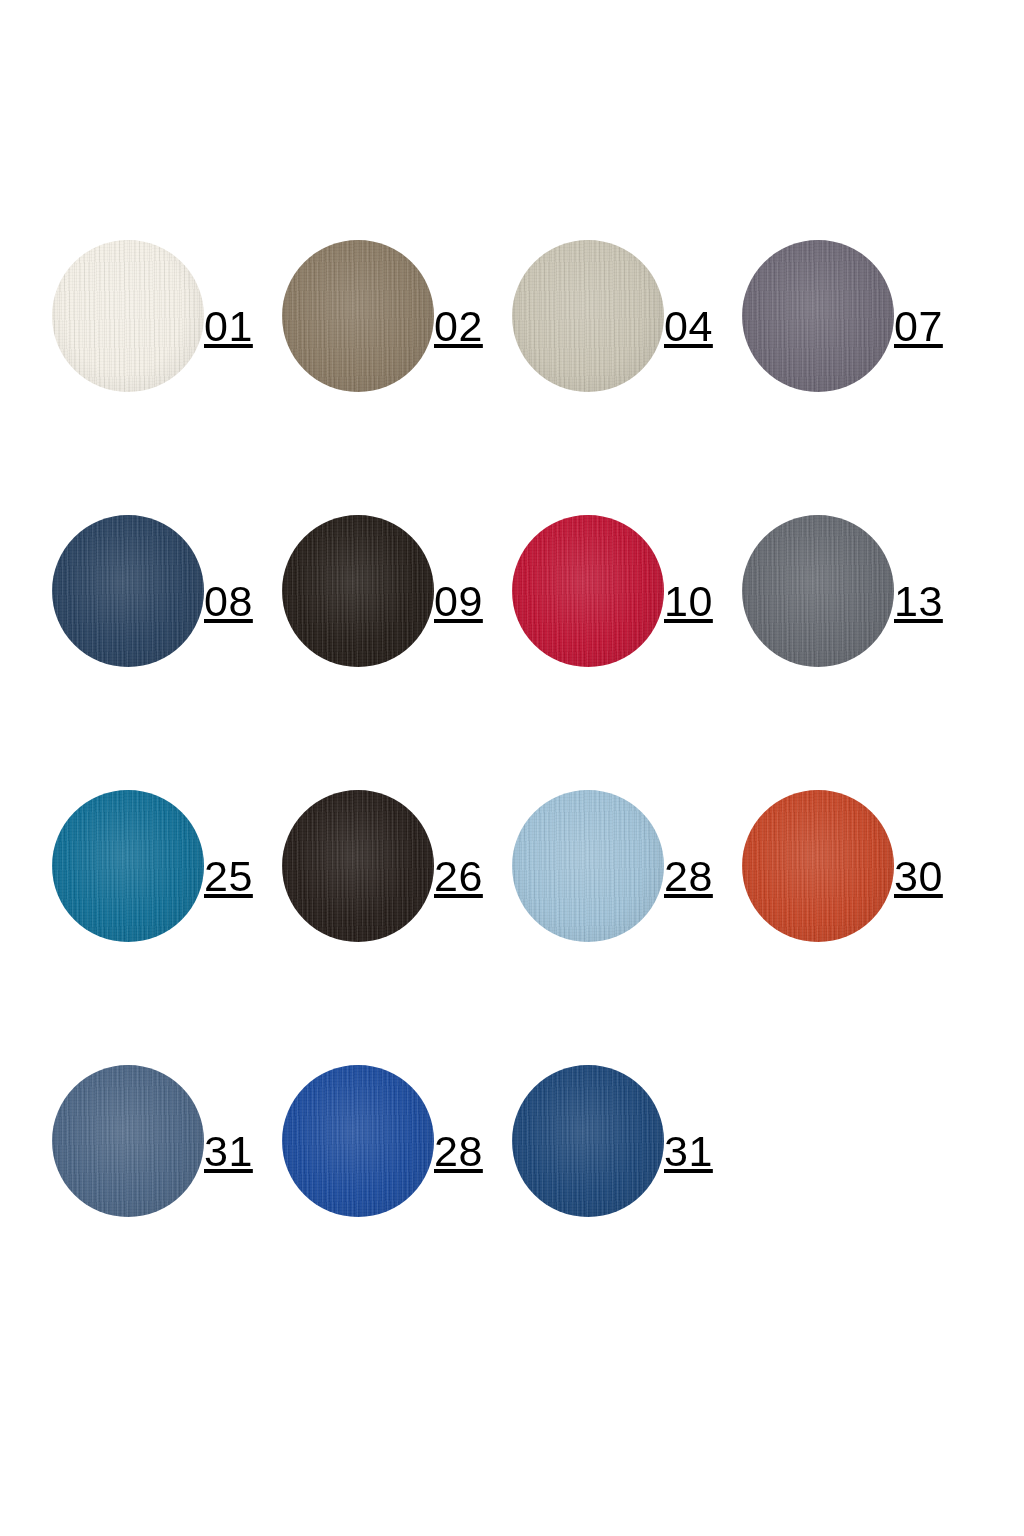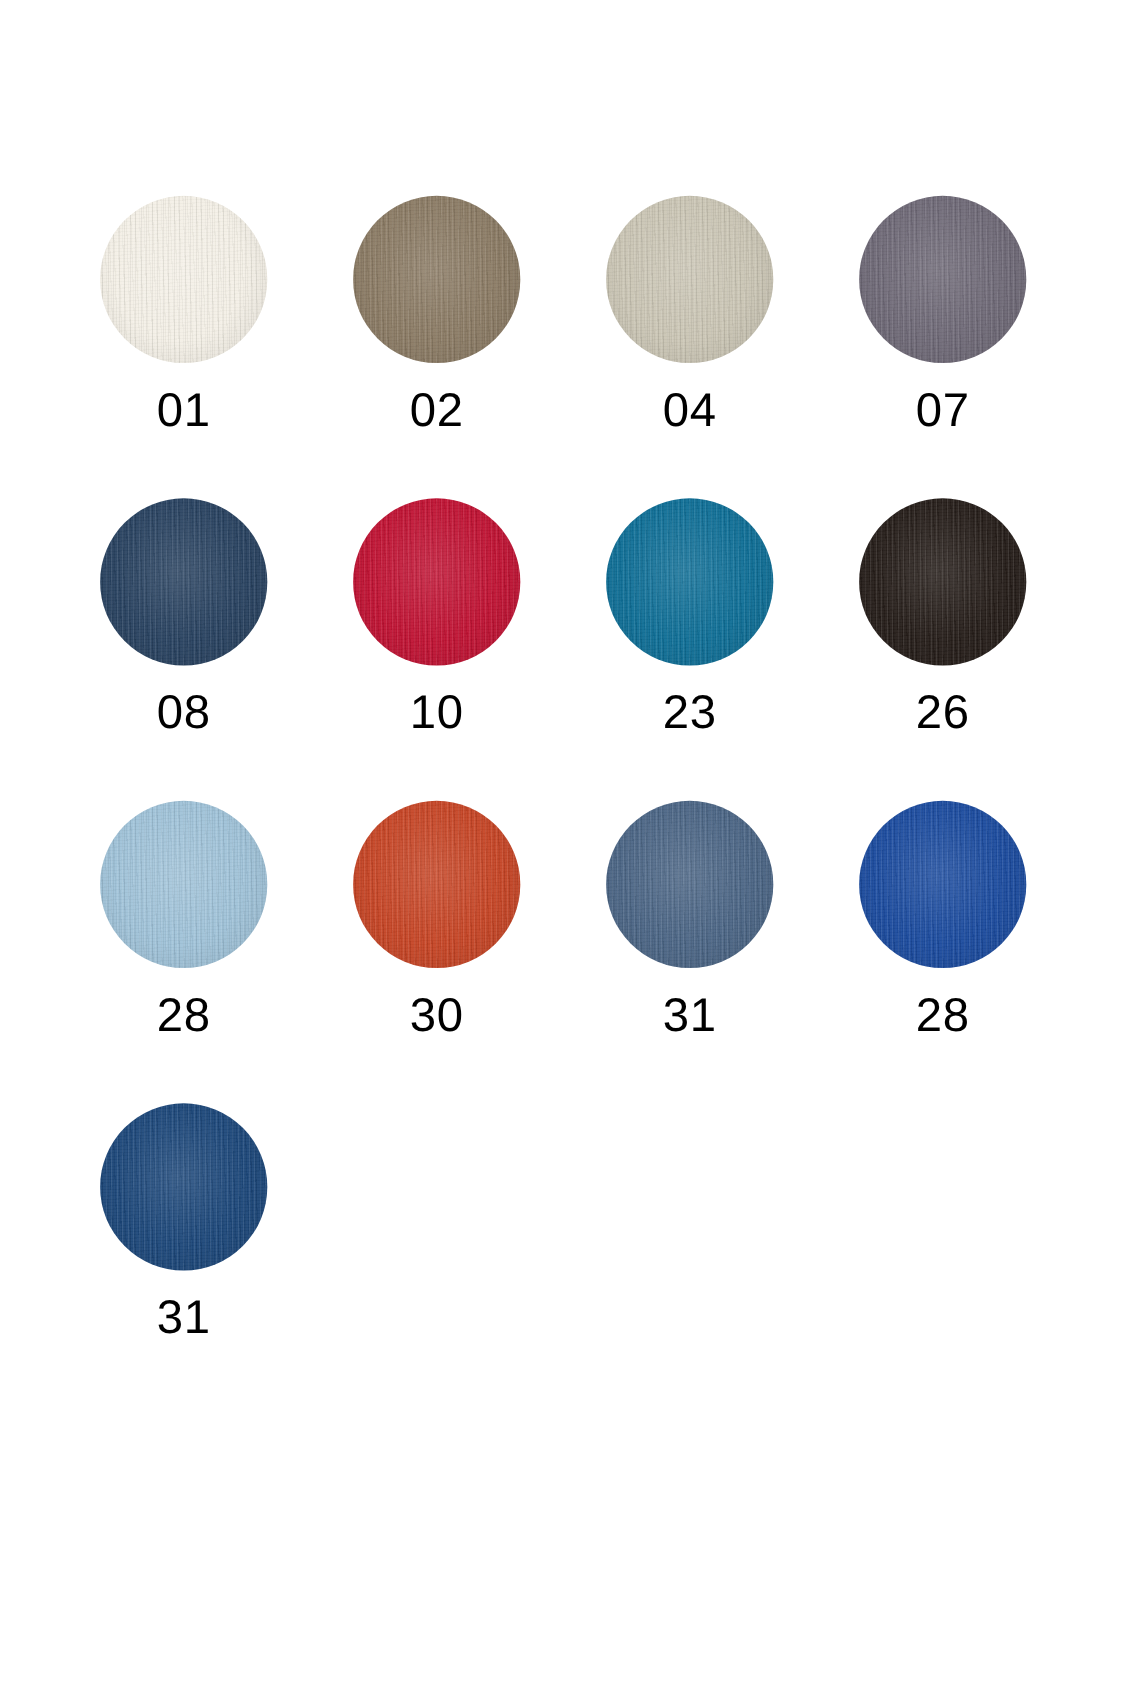--- a/index.html
+++ b/index.html
@@ -39,9 +39,9 @@
   .swatch-cell {
     position: relative;
     display: flex;
-    flex-direction: column;
     align-items: center;
     justify-content: flex-start;
+    text-decoration: underline;
   }
 
   .swatch-disc {

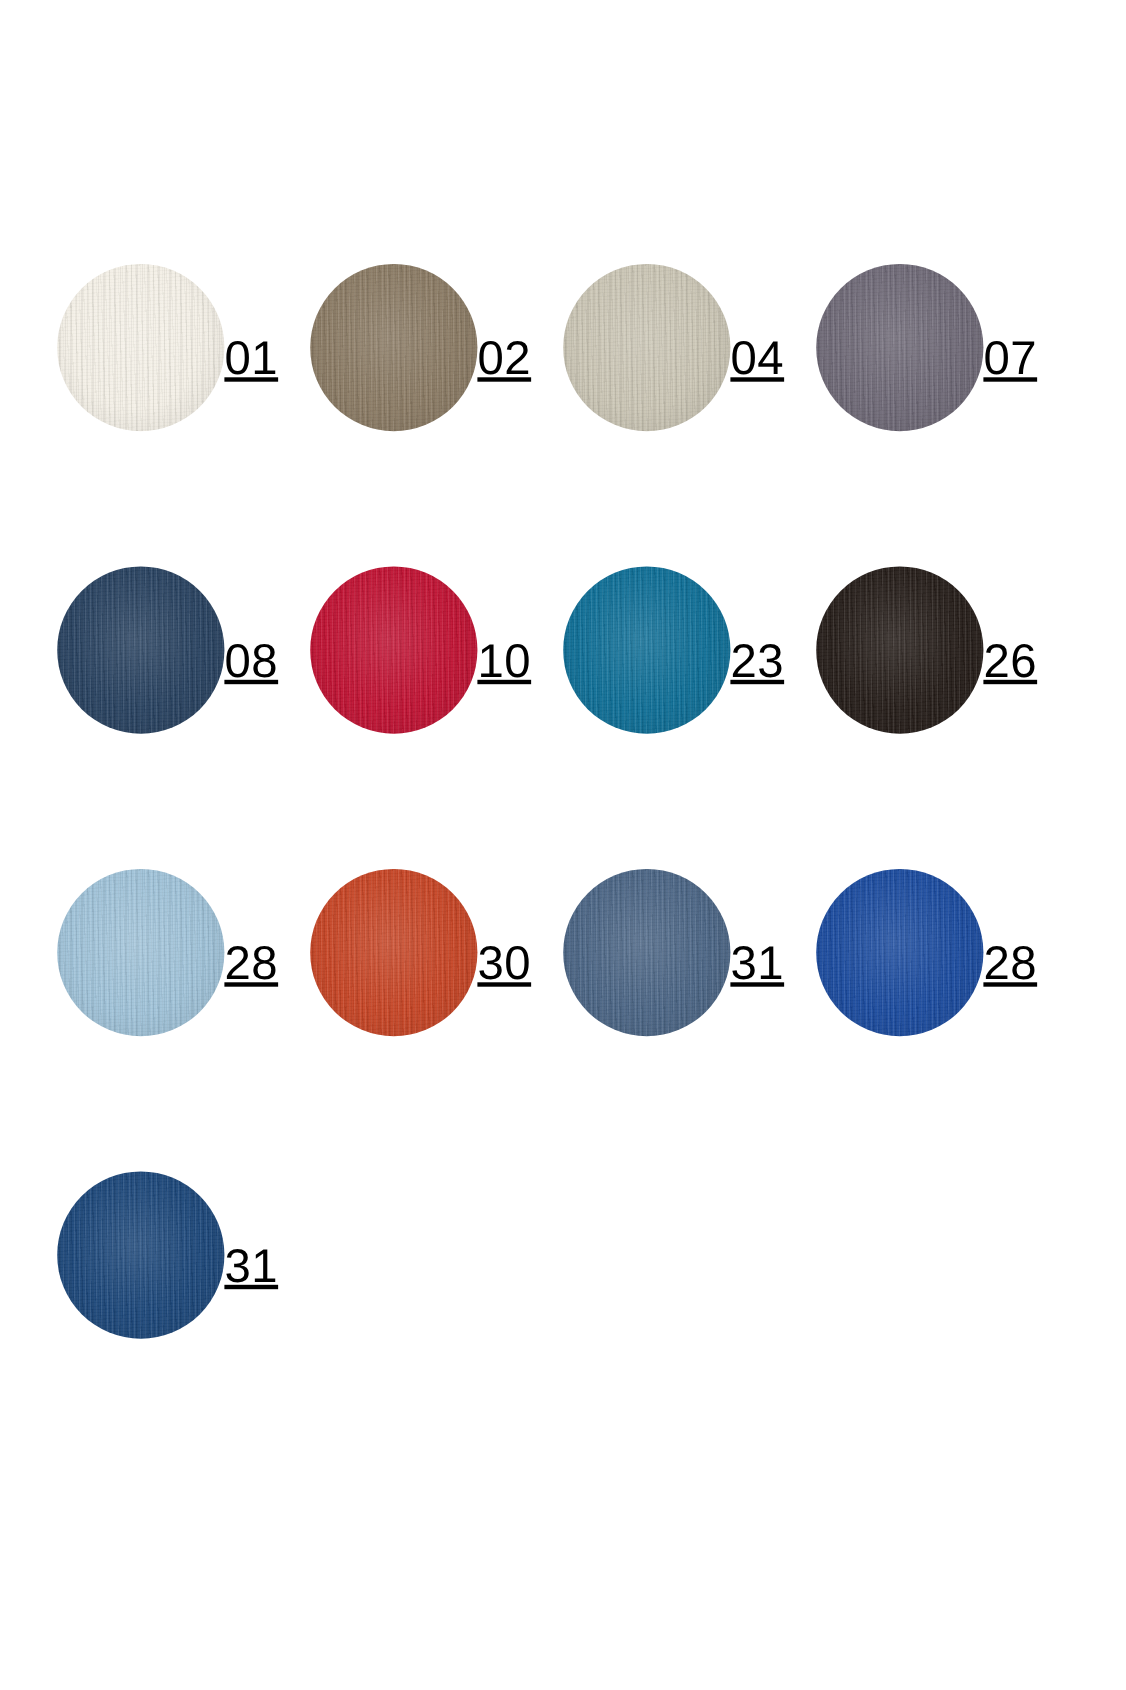--- a/index.html
+++ b/index.html
@@ -138,6 +138,10 @@
         <div class="swatch-label">08</div>
       </div>
       <div class="swatch-cell">
+        <div class="swatch-disc" style="background-color: rgb(35, 28, 23);"></div>
+        <div class="swatch-label">09</div>
+      </div>
+      <div class="swatch-cell">
         <div class="swatch-disc" style="background-color: rgb(192, 17, 50);"></div>
         <div class="swatch-label">10</div>
       </div>

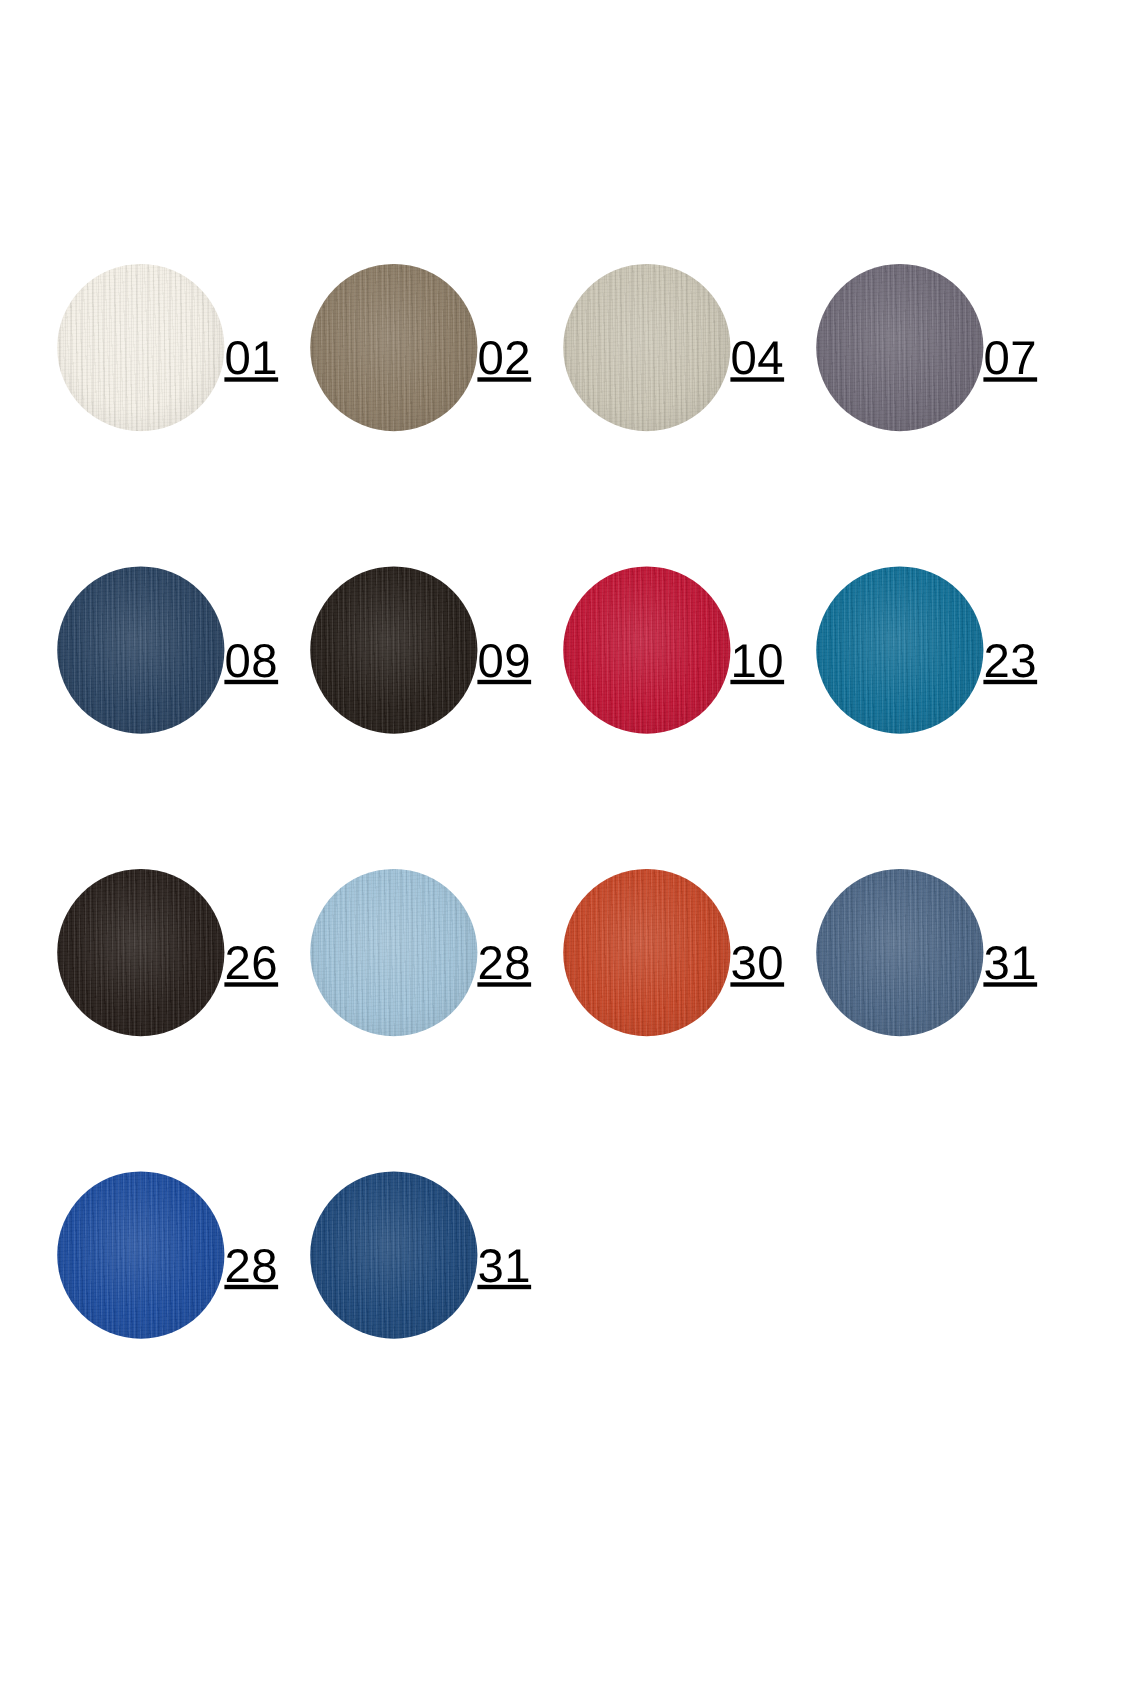--- a/index.html
+++ b/index.html
@@ -146,6 +146,10 @@
         <div class="swatch-label">10</div>
       </div>
       <div class="swatch-cell">
+        <div class="swatch-disc" style="background-color: rgb(100, 104, 112);"></div>
+        <div class="swatch-label">13</div>
+      </div>
+      <div class="swatch-cell">
         <div class="swatch-disc" style="background-color: rgb(13, 110, 150);"></div>
         <div class="swatch-label">23</div>
       </div>

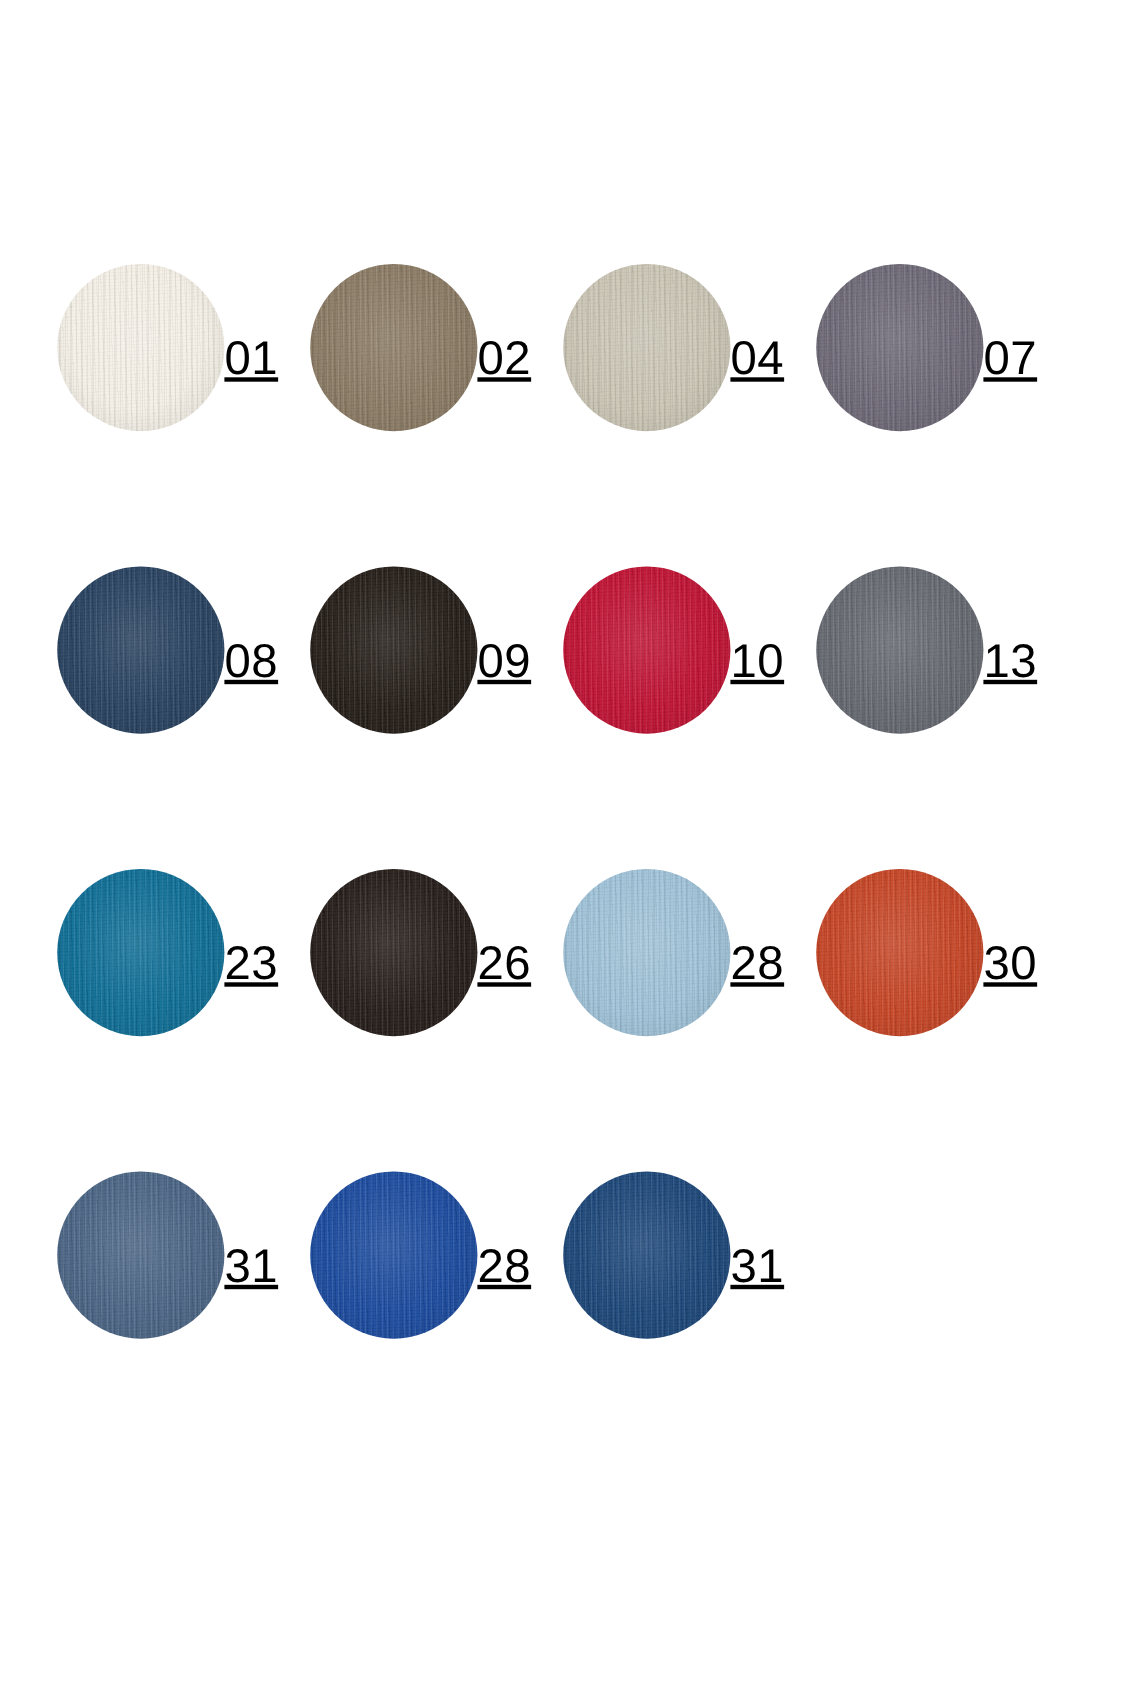--- a/index.html
+++ b/index.html
@@ -151,7 +151,7 @@
       </div>
       <div class="swatch-cell">
         <div class="swatch-disc" style="background-color: rgb(13, 110, 150);"></div>
-        <div class="swatch-label">23</div>
+        <div class="swatch-label">25</div>
       </div>
       <div class="swatch-cell">
         <div class="swatch-disc" style="background-color: rgb(36, 28, 24);"></div>

